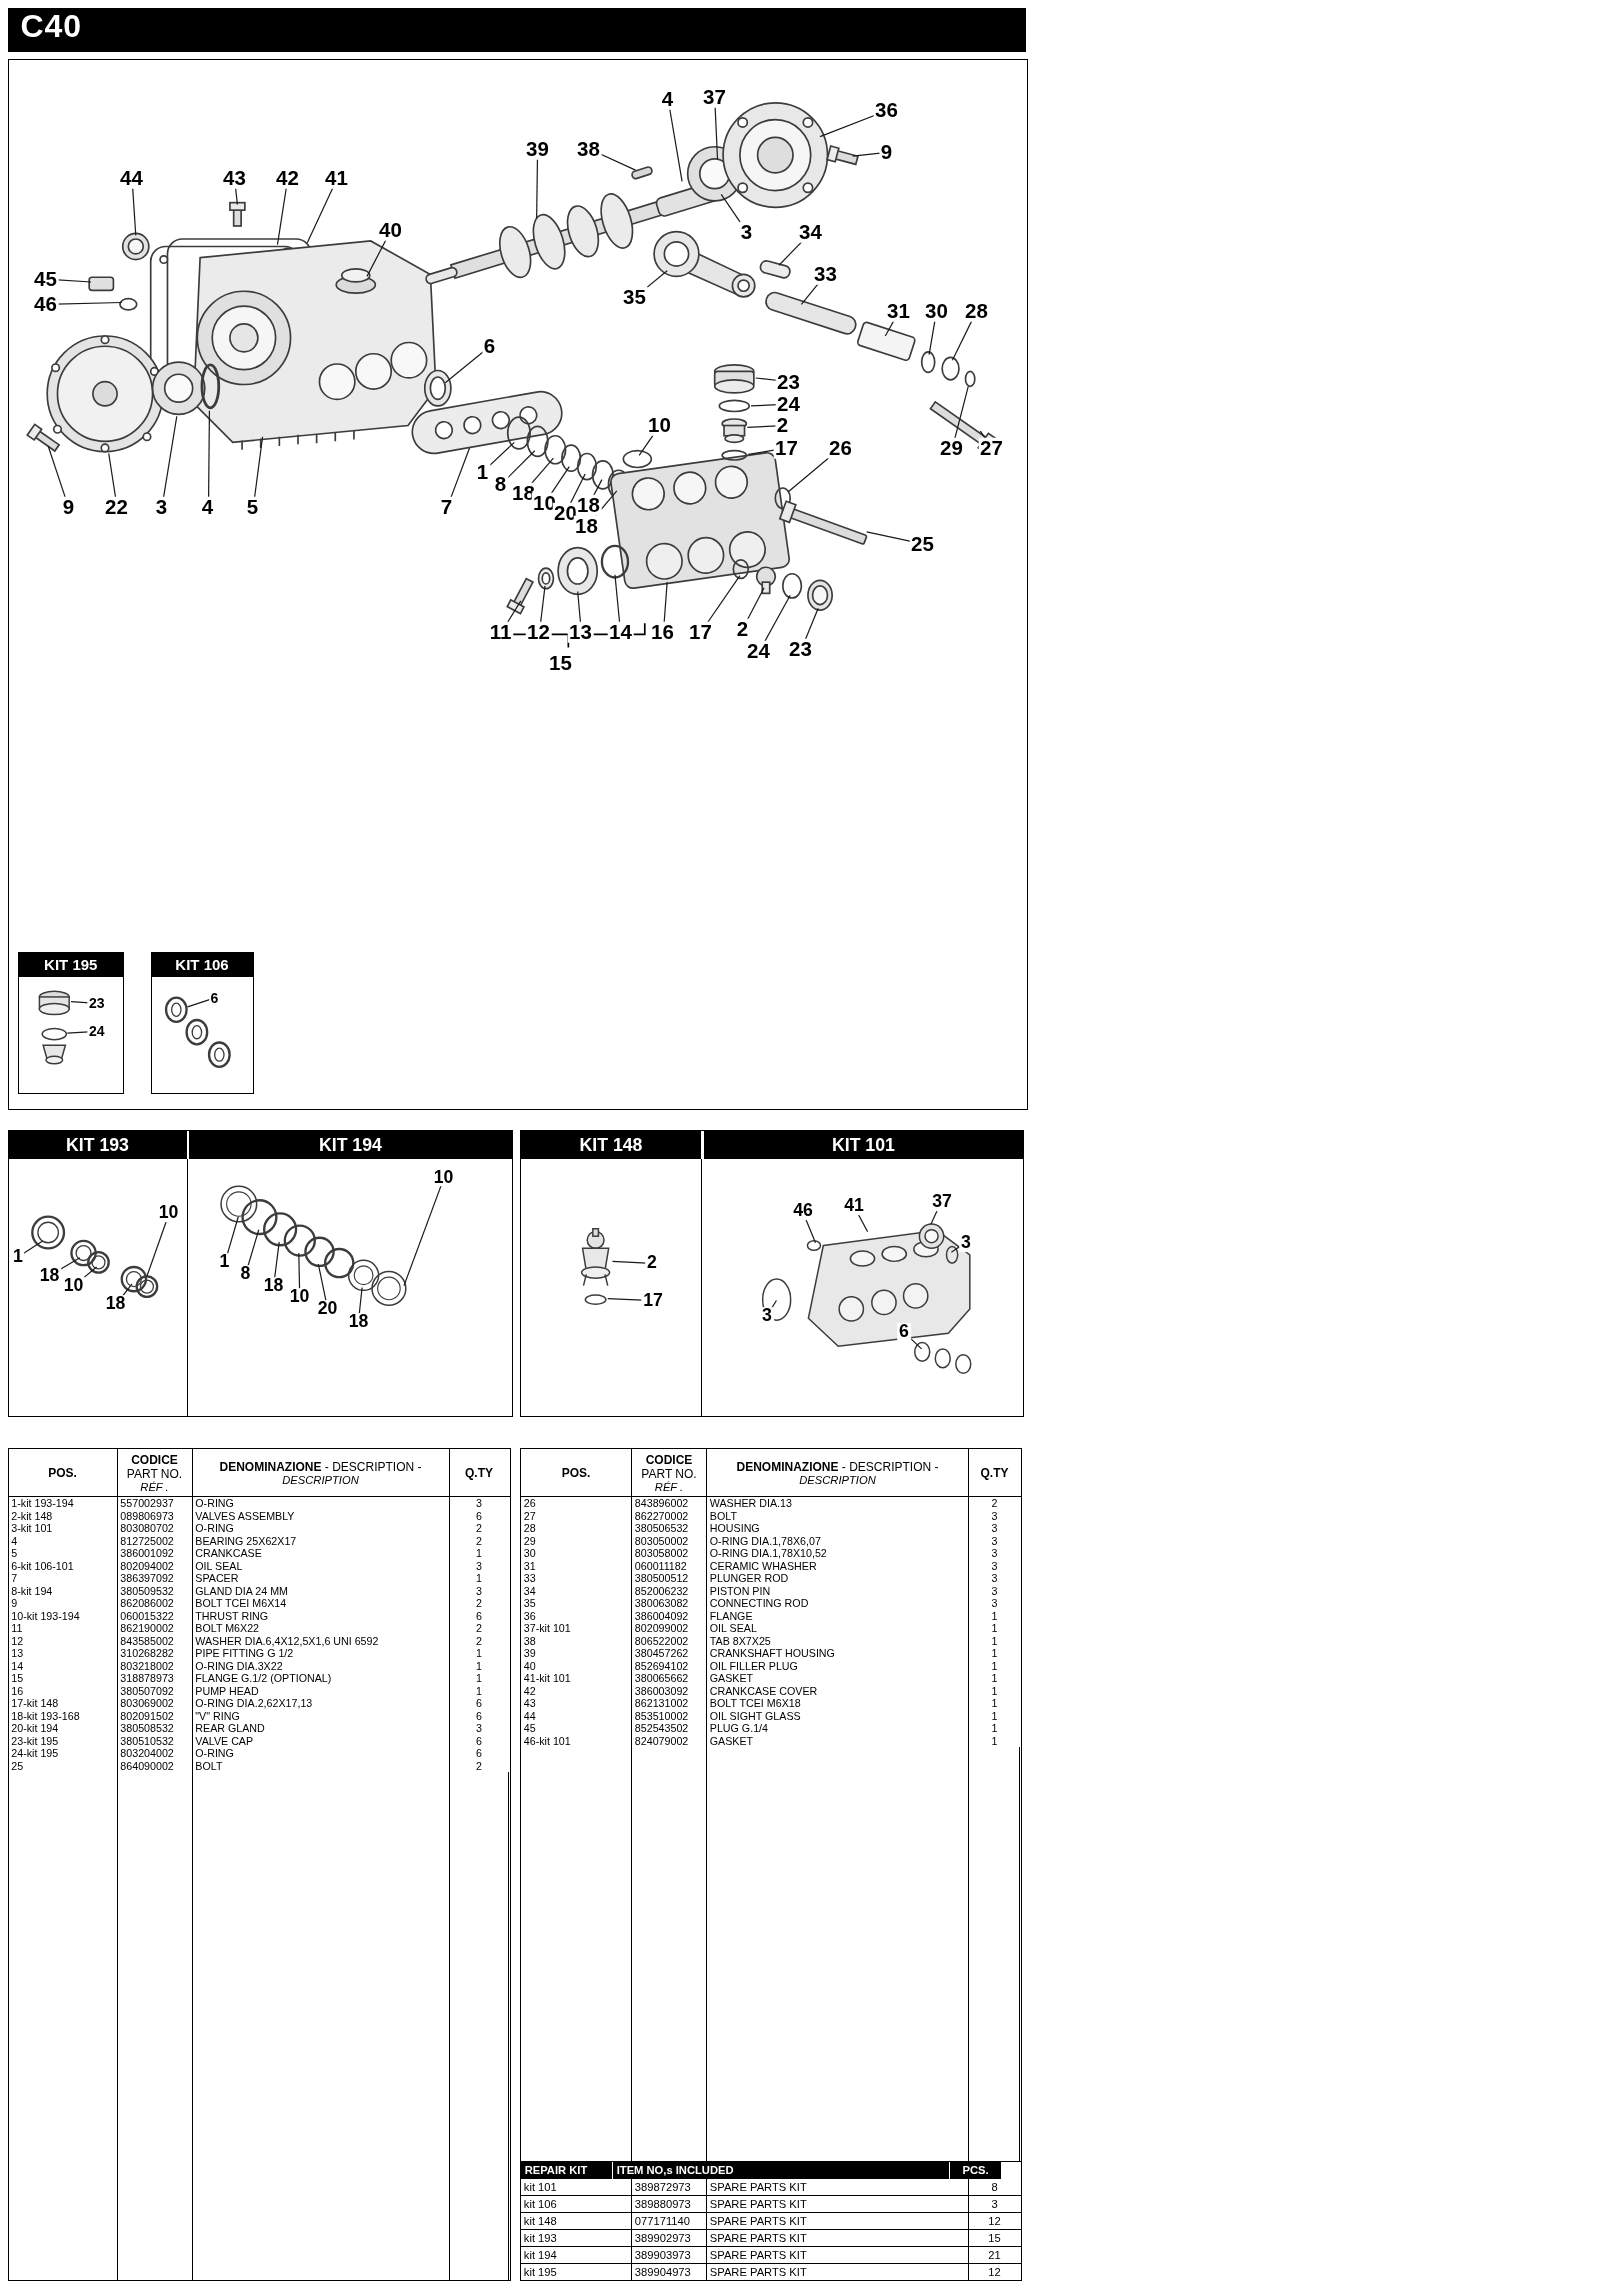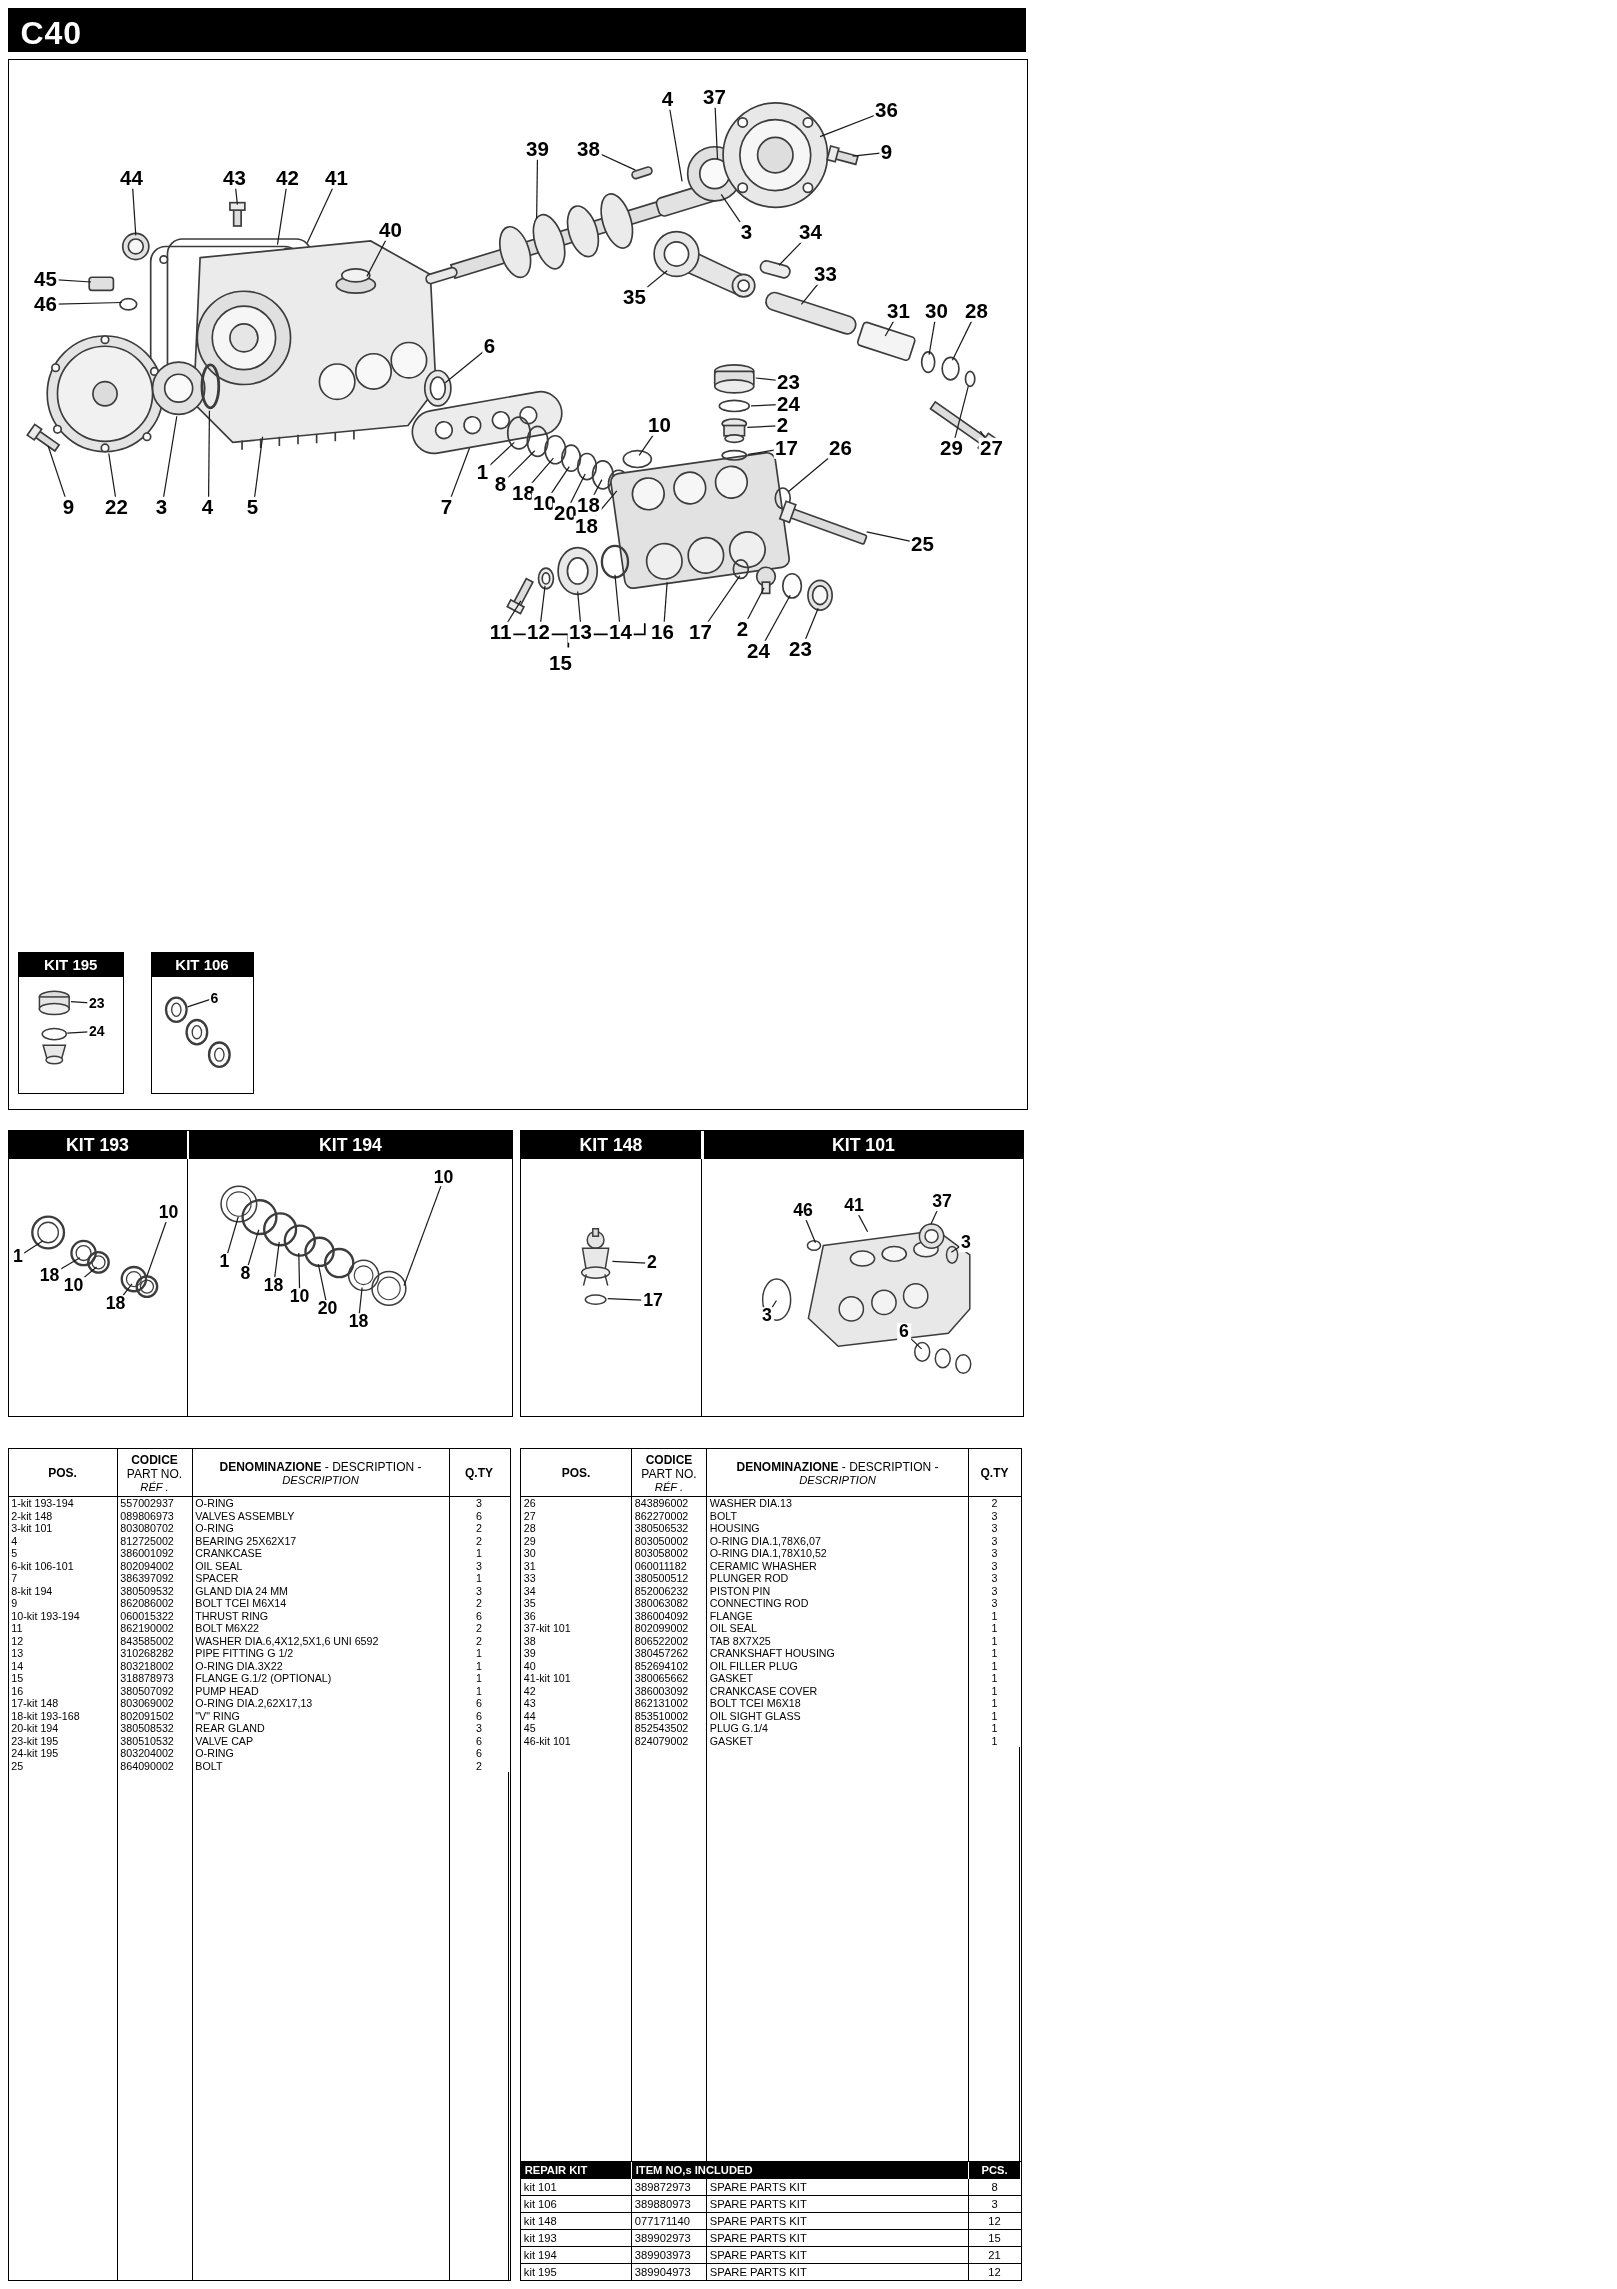--- a/index.html
+++ b/index.html
@@ -6,7 +6,7 @@
   body{width:1617px;height:2290px;position:relative;font-family:"Liberation Sans",sans-serif;color:#000}
 
   
-  .titlebar{position:absolute;left:7.5px;top:7.5px;width:1018px;height:44px;background:#000;color:#fff;display:flex;align-items:flex-end}
+  .titlebar{position:absolute;left:7.5px;top:7.5px;width:1018px;height:44px;background:#000;color:#fff;display:flex;align-items:flex-start}
   .titlebar .t{font-size:32px;font-weight:700;padding-left:13px;letter-spacing:0.9px}
 
   

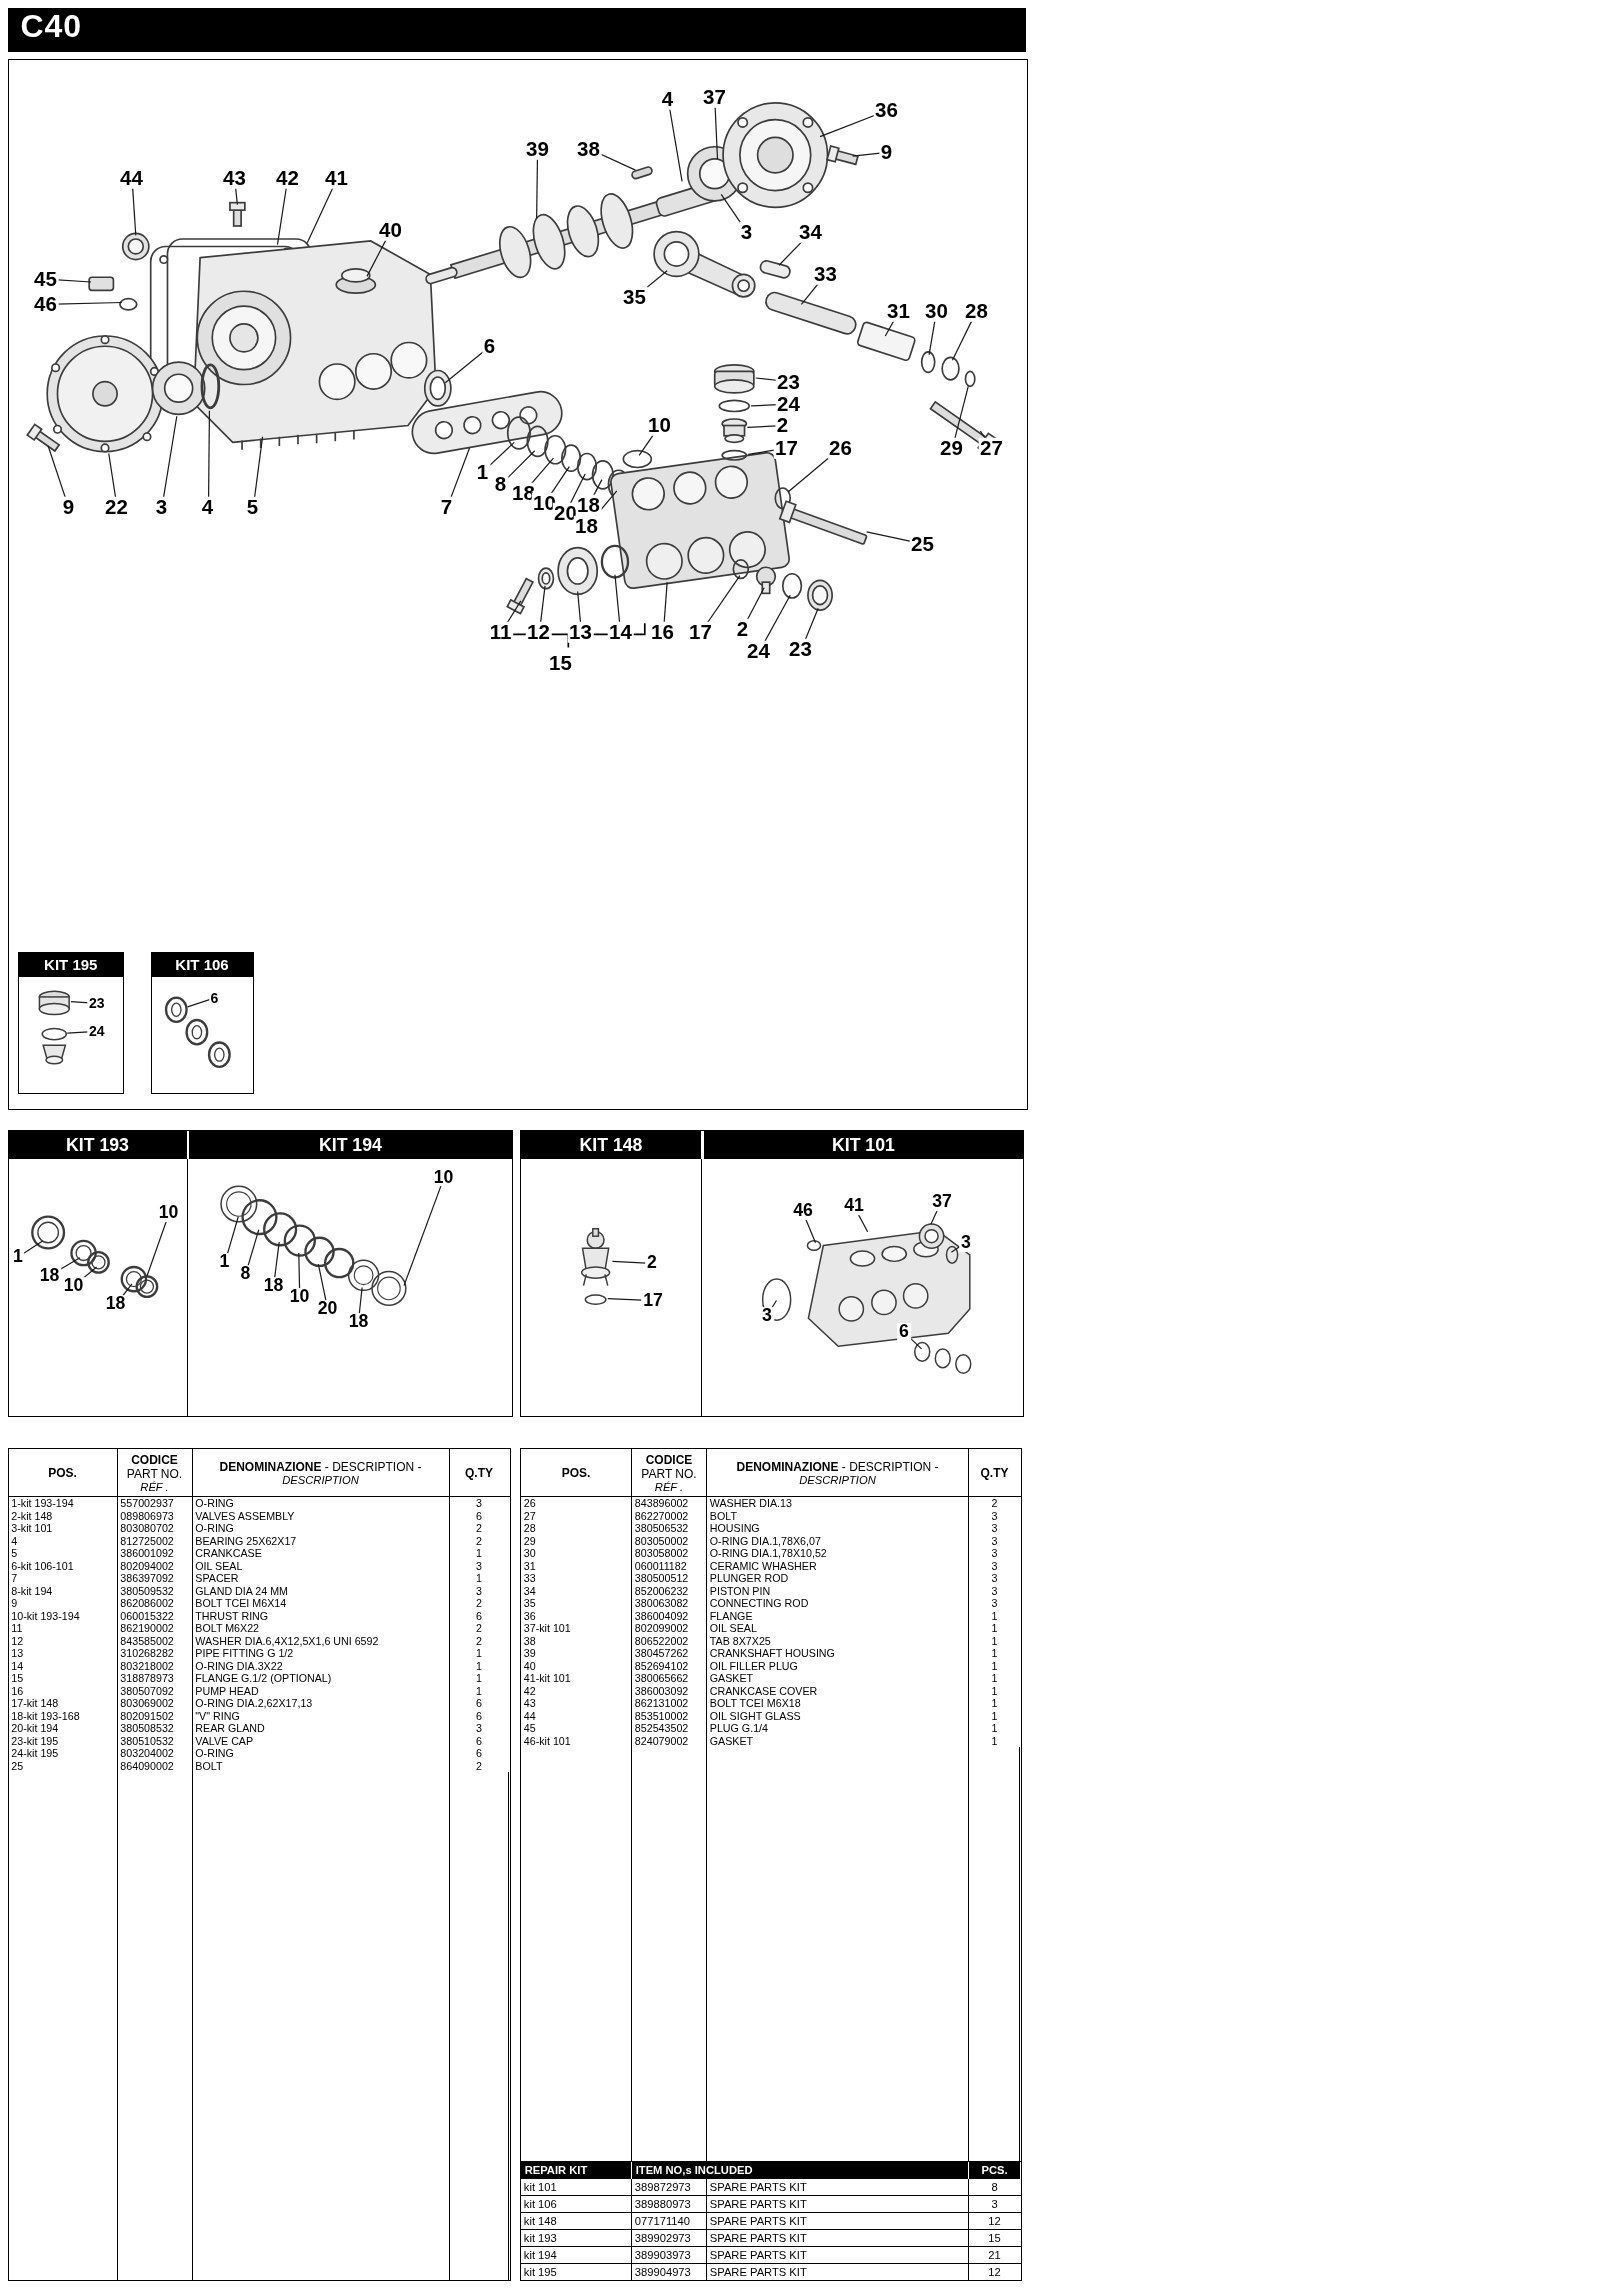--- a/index.html
+++ b/index.html
@@ -829,7 +829,7 @@
   </div>
   <div class="repair">
     <div class="rhead">
-      <div class="rh" style="width:111px">REPAIR KIT</div>
+      <div class="rh" style="width:92px">REPAIR KIT</div>
       <div class="rh mid" style="width:337px">ITEM  NO,s  INCLUDED</div>
       <div class="rh last" style="width:51px">PCS.</div>
     </div>

